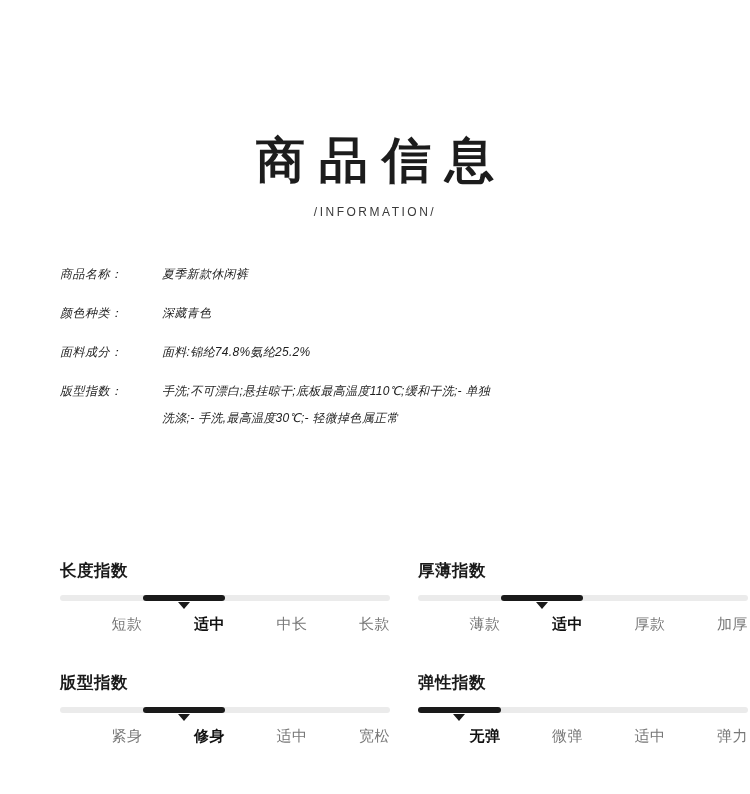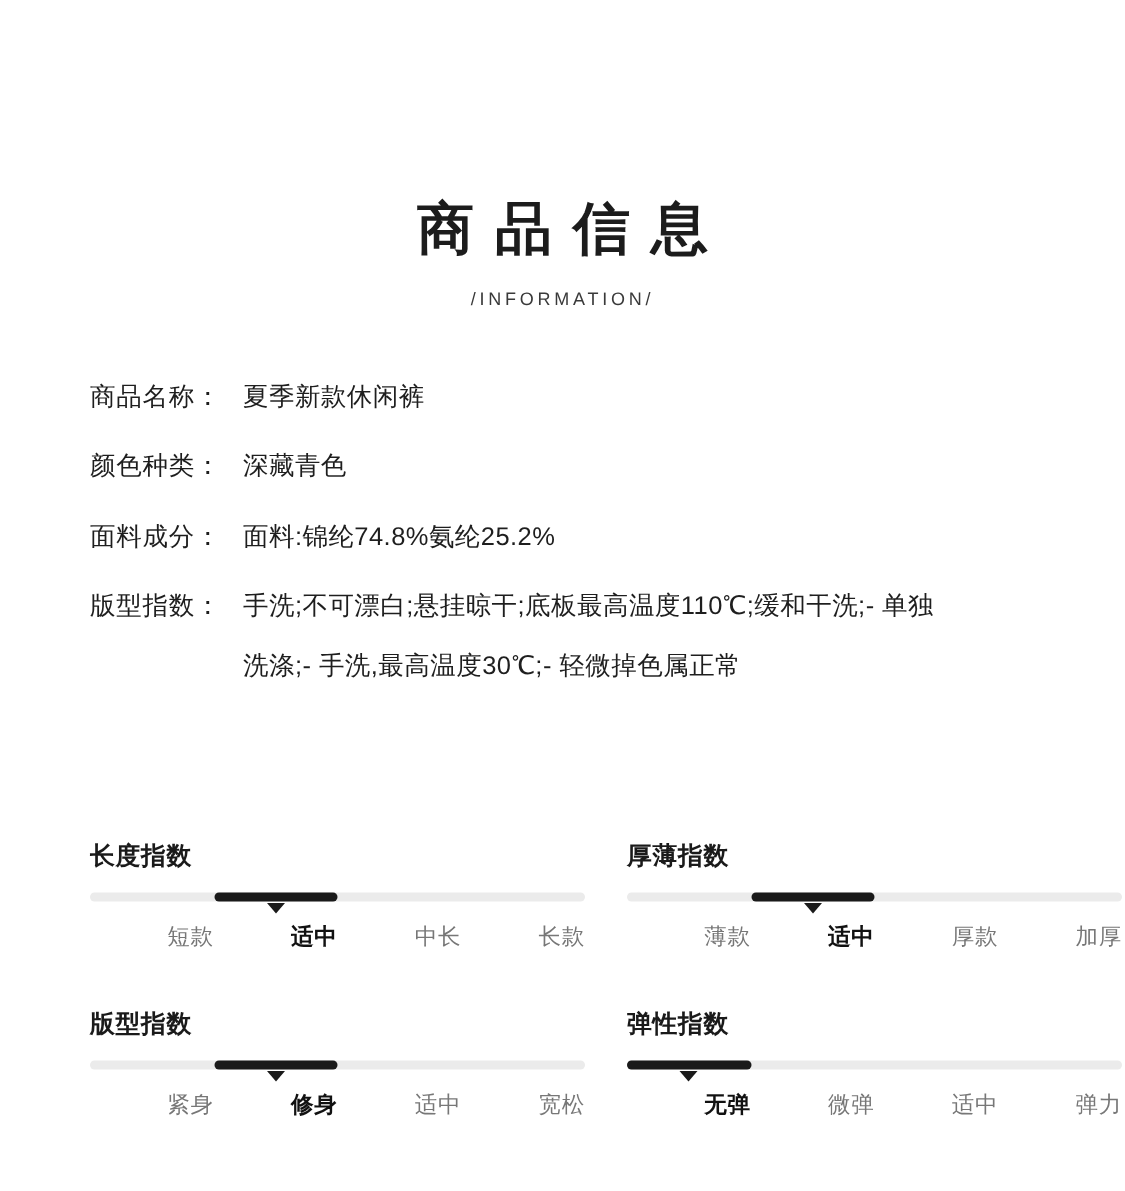--- a/index.html
+++ b/index.html
@@ -27,7 +27,7 @@
     padding-top: 130px;
   }
   .header-title {
-    font-size: 38px;
+    font-size: 49px;
     font-weight: bold;
     letter-spacing: 14px;
     color: #1c1c1c;

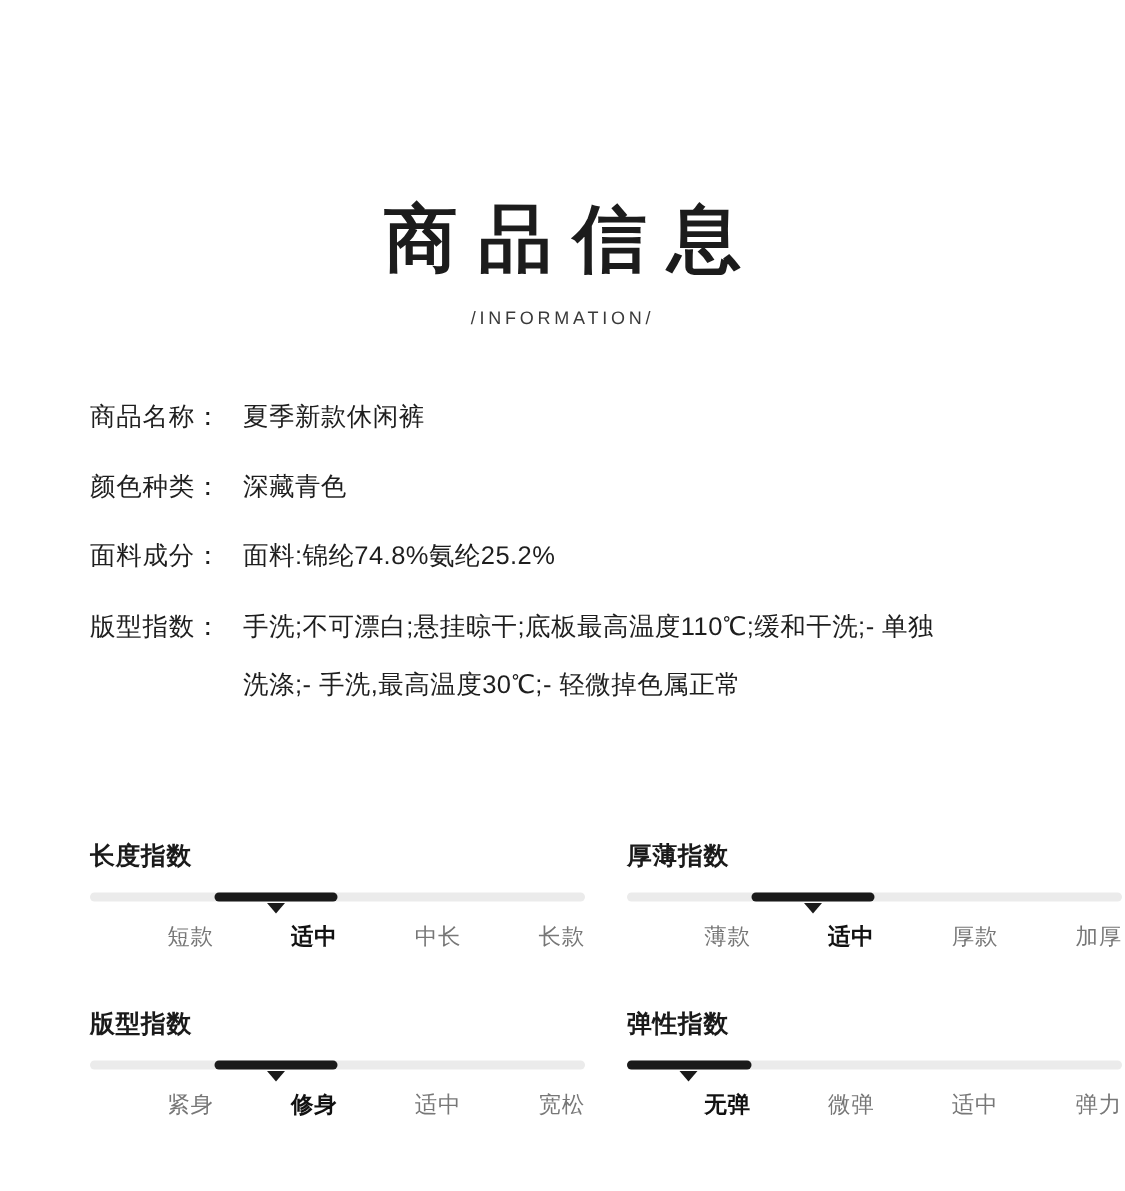--- a/index.html
+++ b/index.html
@@ -52,9 +52,10 @@
     display: flex;
     align-items: flex-start;
     margin-bottom: 21px;
-    font-size: 17px;
+    font-size: 12px;
     line-height: 1.5;
     color: #1e1e1e;
+    font-style: italic;
   }
   .info-label {
     width: 102px;

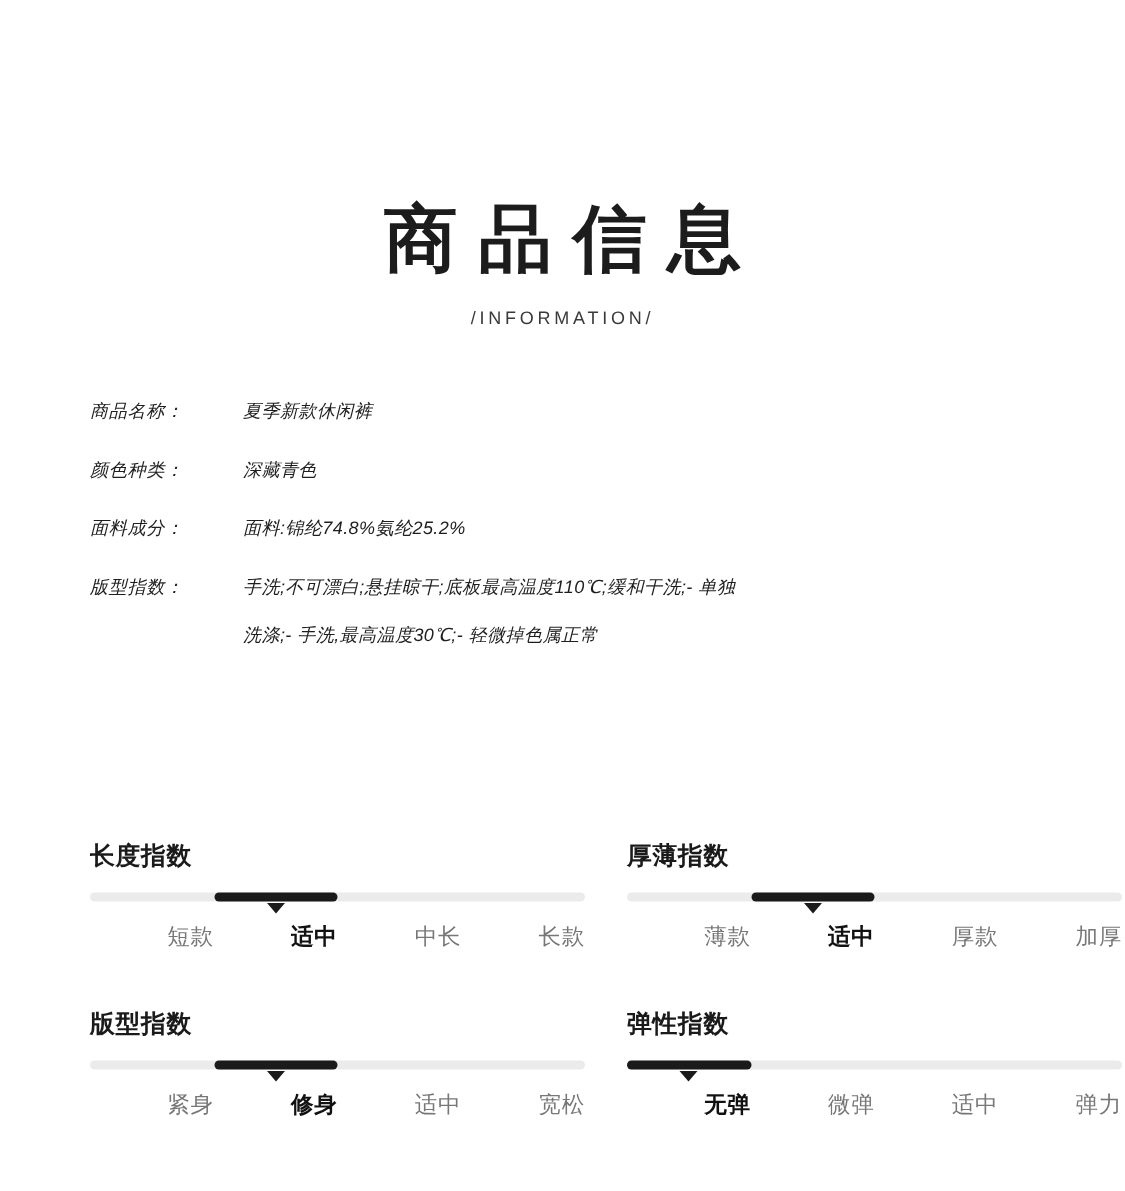--- a/index.html
+++ b/index.html
@@ -69,7 +69,7 @@
   }
   .info-value .line2 {
     display: block;
-    margin-top: 14px;
+    margin-top: 9px;
   }
 
   

